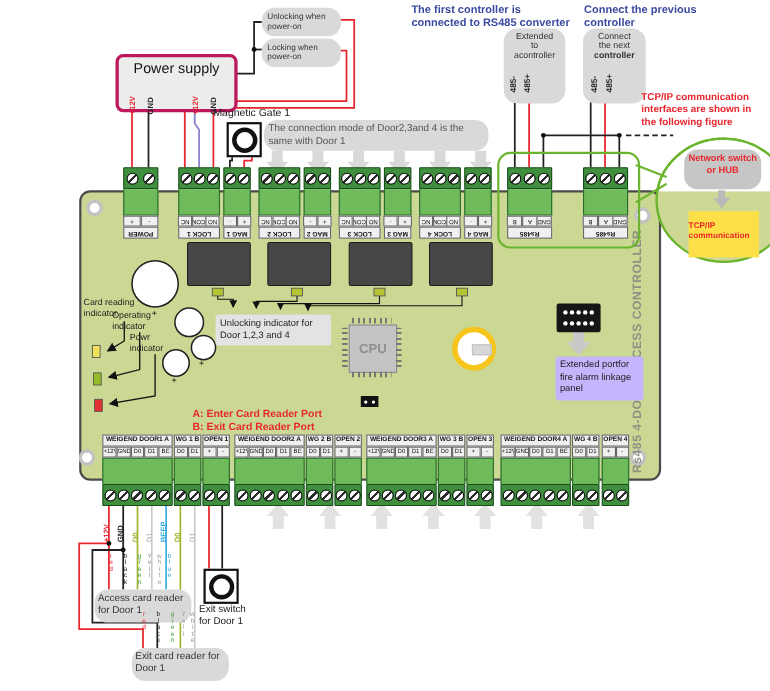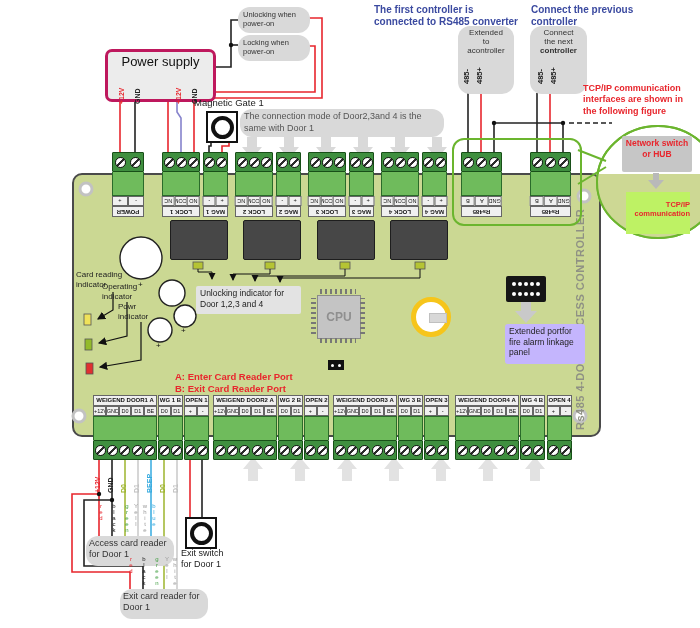--- a/index.html
+++ b/index.html
@@ -254,7 +254,7 @@
 
   <div class="abs" style="left:452px;top:138px;width:126px;height:84px;border:2.5px solid #6bb52e;border-radius:12px;z-index:3;"></div>
 
-  <div class="abs" style="left:622px;top:136px;width:70px;height:36px;background:#c6c6c6;border-radius:2px;color:#e8262d;font-weight:bold;font-size:8.5px;text-align:center;line-height:1.3;padding-top:2px;box-sizing:border-box;z-index:3;">Network switch or HUB</div>
+  <div class="abs" style="left:622px;top:136px;width:70px;height:36px;background:#c6c6c6;border-radius:12px;color:#e8262d;font-weight:bold;font-size:8.5px;text-align:center;line-height:1.3;padding-top:2px;box-sizing:border-box;z-index:3;">Network switch or HUB</div>
   <div class="abs" style="left:626px;top:192px;width:64px;height:42px;background:#bef264;color:#e8262d;font-weight:bold;font-size:7.5px;text-align:right;padding-top:8px;box-sizing:border-box;z-index:3;">TCP/IP communication</div>
 
 

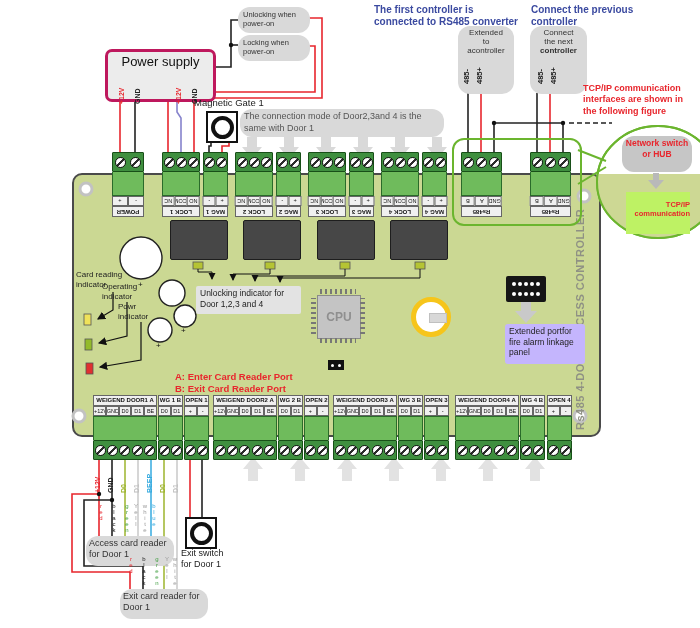--- a/index.html
+++ b/index.html
@@ -255,7 +255,7 @@
   <div class="abs" style="left:452px;top:138px;width:126px;height:84px;border:2.5px solid #6bb52e;border-radius:12px;z-index:3;"></div>
 
   <div class="abs" style="left:622px;top:136px;width:70px;height:36px;background:#c6c6c6;border-radius:12px;color:#e8262d;font-weight:bold;font-size:8.5px;text-align:center;line-height:1.3;padding-top:2px;box-sizing:border-box;z-index:3;">Network switch or HUB</div>
-  <div class="abs" style="left:626px;top:192px;width:64px;height:42px;background:#bef264;color:#e8262d;font-weight:bold;font-size:7.5px;text-align:right;padding-top:8px;box-sizing:border-box;z-index:3;">TCP/IP communication</div>
+  <div class="abs" style="left:626px;top:192px;width:64px;height:42px;background:#fde047;color:#e8262d;font-weight:bold;font-size:7.5px;text-align:left;padding-top:8px;box-sizing:border-box;z-index:3;">TCP/IP communication</div>
 
 
   <div class="abs graybox" style="left:86px;top:536px;width:82px;height:26px;font-size:9px;padding:2px 3px;line-height:1.2;z-index:3;">Access card reader for Door 1</div>

